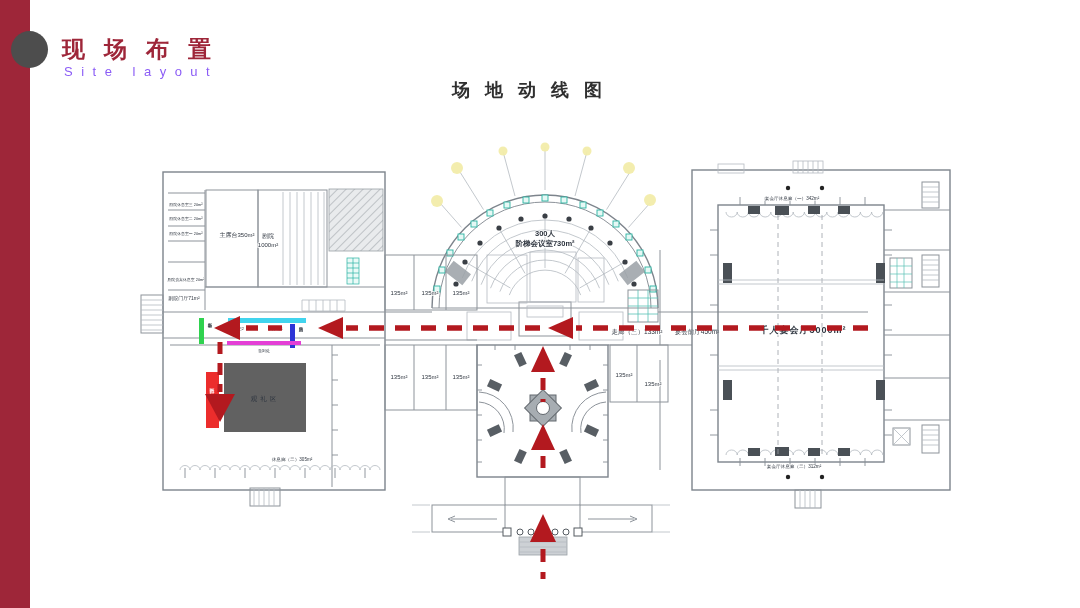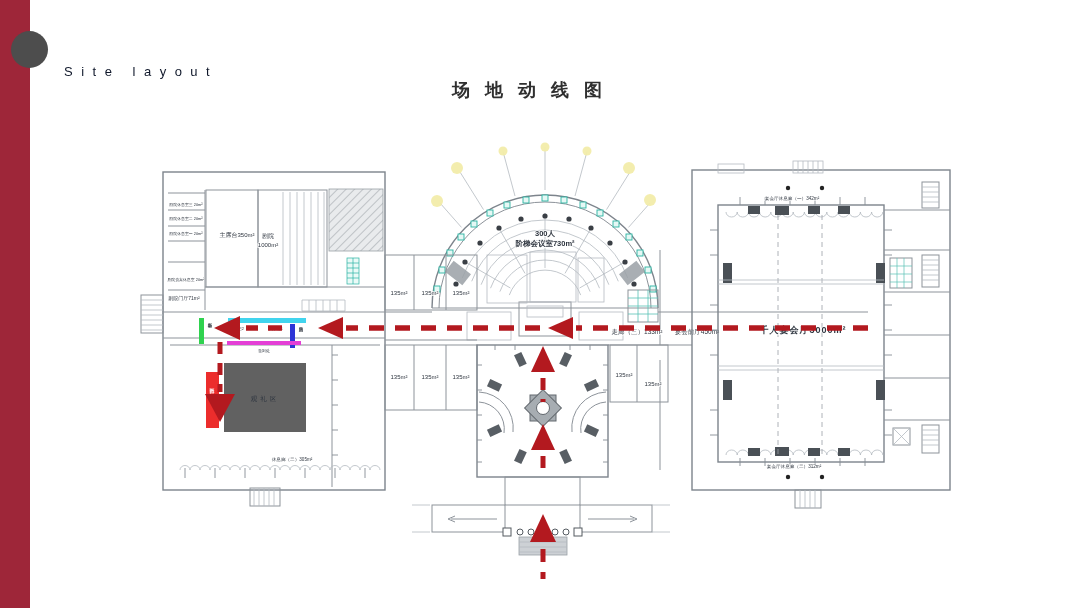--- a/index.html
+++ b/index.html
@@ -33,6 +33,7 @@
 
 <div class="accent-bar"></div>
 <div class="logo-dot"></div>
+<div class="title-cn">现场布置</div>
 <div class="title-en">Site layout</div>
 <div class="diagram-title">场地动线图</div>
 

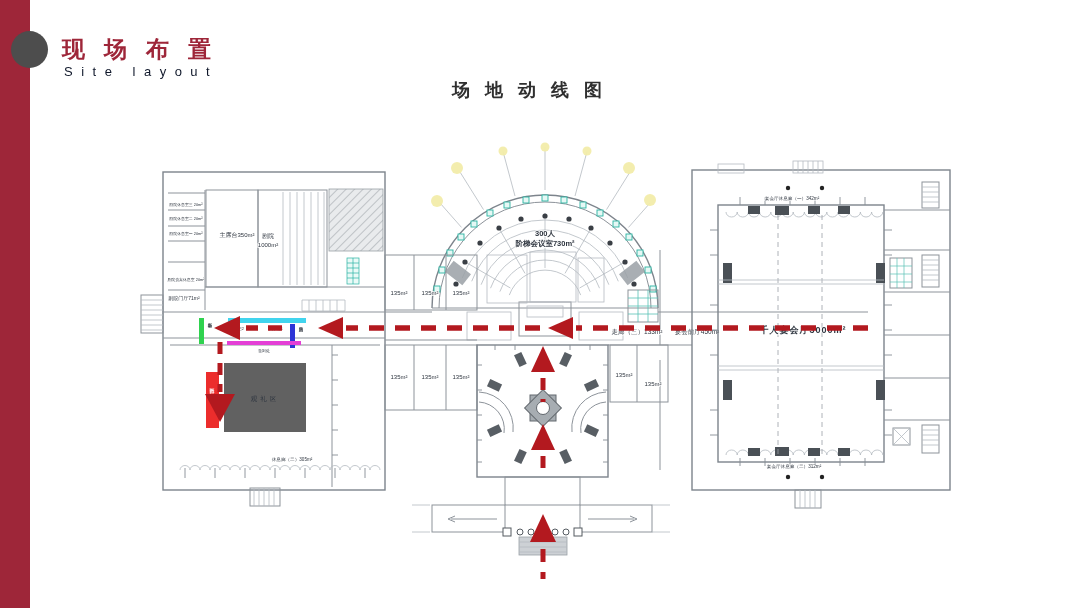--- a/index.html
+++ b/index.html
@@ -8,7 +8,7 @@
   .accent-bar{position:absolute;left:0;top:0;width:30px;height:608px;background:#9e2639;}
   .logo-dot{position:absolute;left:11px;top:31px;width:37px;height:37px;border-radius:50%;background:#4d4d4d;}
   .title-cn{position:absolute;left:62px;top:34px;font-size:23px;font-weight:bold;color:#9e2639;letter-spacing:19px;white-space:nowrap;}
-  .title-en{position:absolute;left:64px;top:64px;font-size:13px;color:#0f172a;letter-spacing:8.5px;white-space:nowrap;}
+  .title-en{position:absolute;left:64px;top:64px;font-size:13px;color:#8b5cf6;letter-spacing:8.5px;white-space:nowrap;}
   .diagram-title{position:absolute;left:452px;top:78px;font-size:18px;font-weight:bold;color:#2f2f2f;letter-spacing:15px;white-space:nowrap;}
   svg{position:absolute;left:0;top:0;}
   svg text{font-family:"Liberation Sans","DejaVu Sans",sans-serif;fill:#2f3640;text-anchor:middle;

